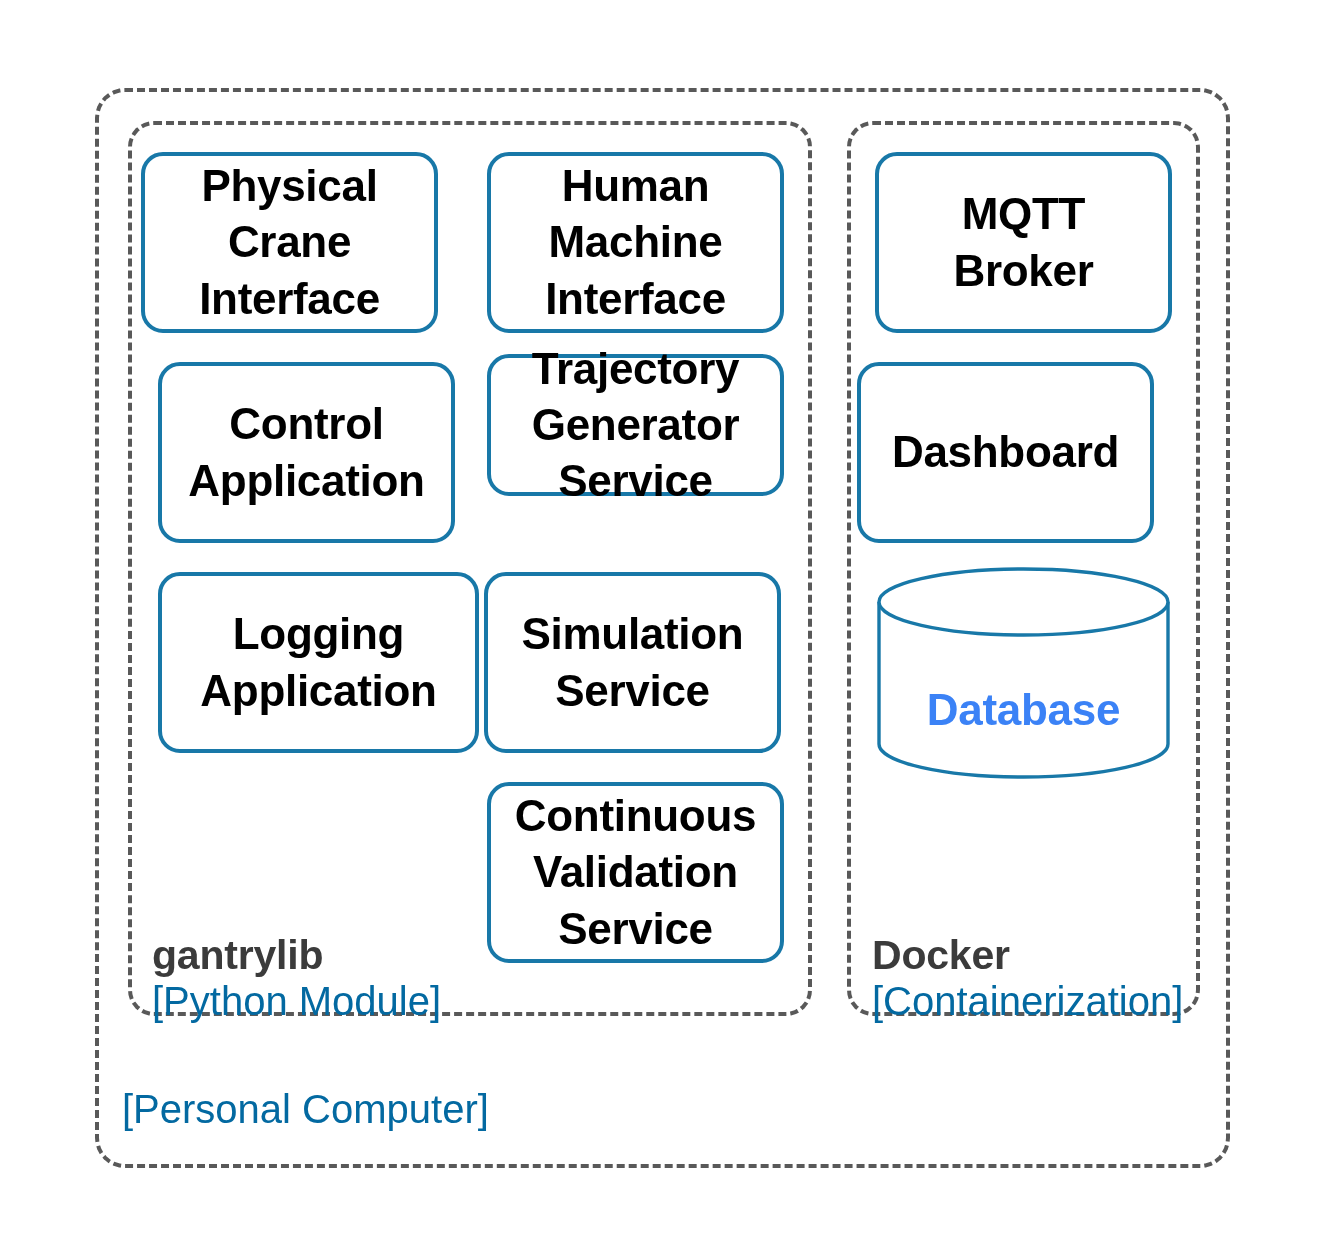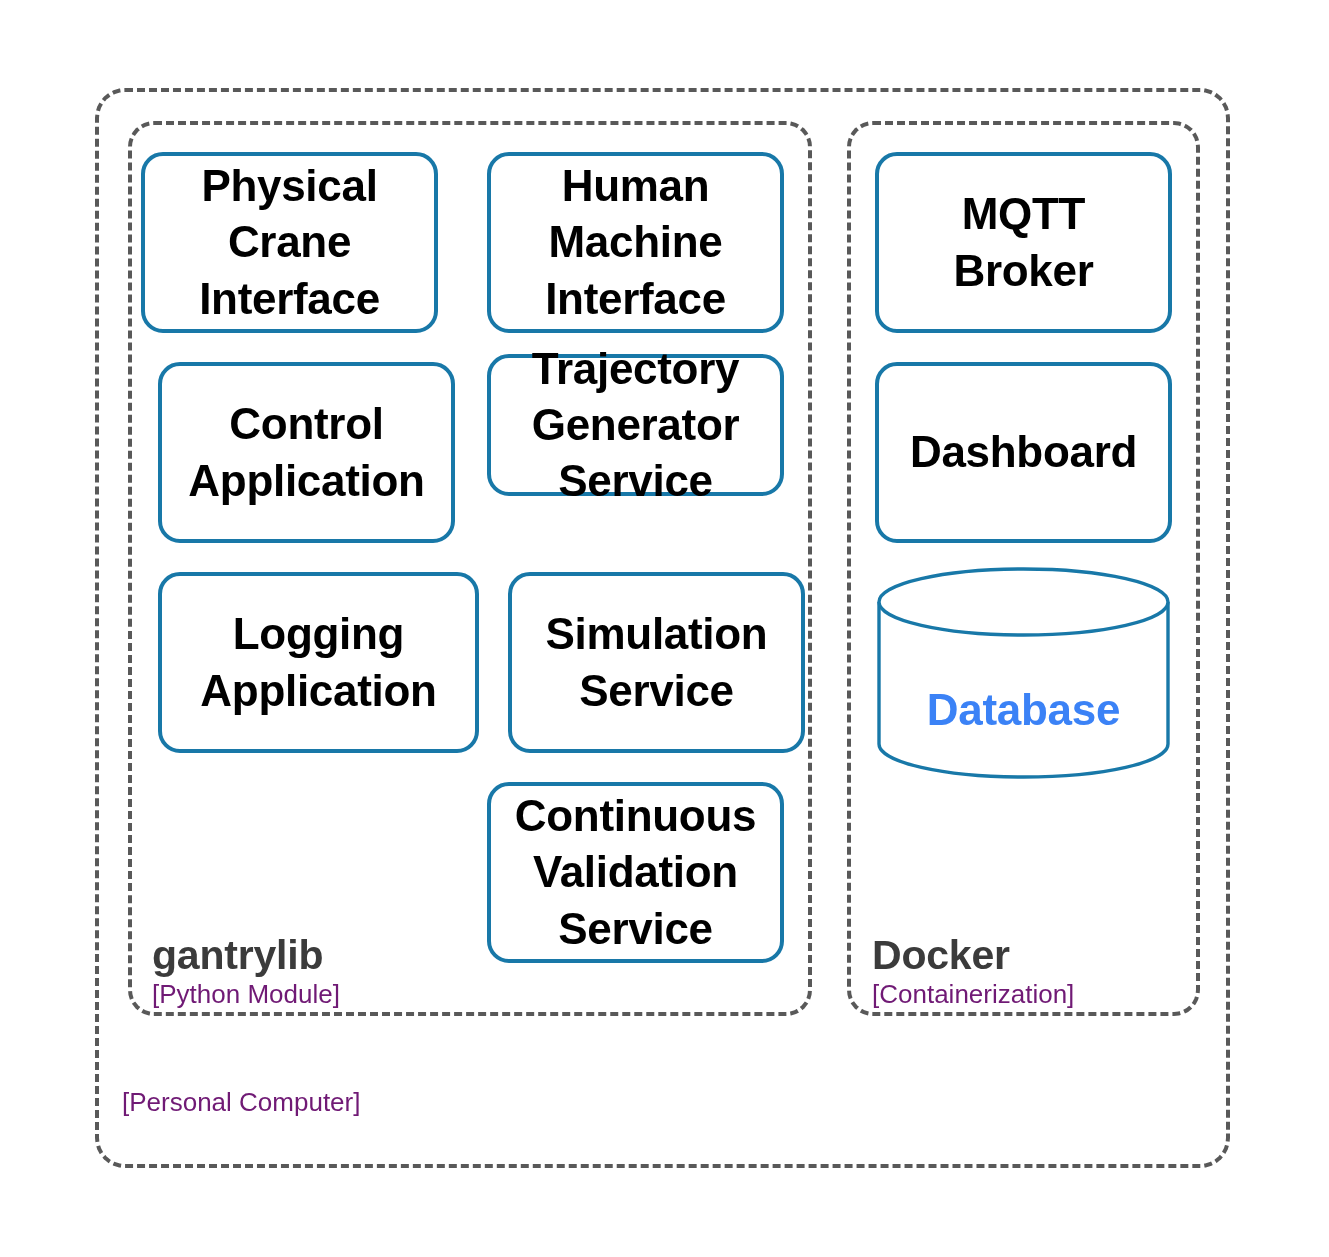--- a/index.html
+++ b/index.html
@@ -104,7 +104,7 @@
   #comp-continuous-validation    { left: 487px; top: 782px;  width: 297px; height: 181px; }
   
   #comp-mqtt-broker              { left: 875px; top: 152px;  width: 297px; height: 181px; }
-  #comp-dashboard                { left: 875px; top: 362px;  width: 297px; height: 181px; text-align: right; }
+  #comp-dashboard                { left: 857px; top: 362px;  width: 297px; height: 181px; text-align: right; }
 
   
   #comp-database {

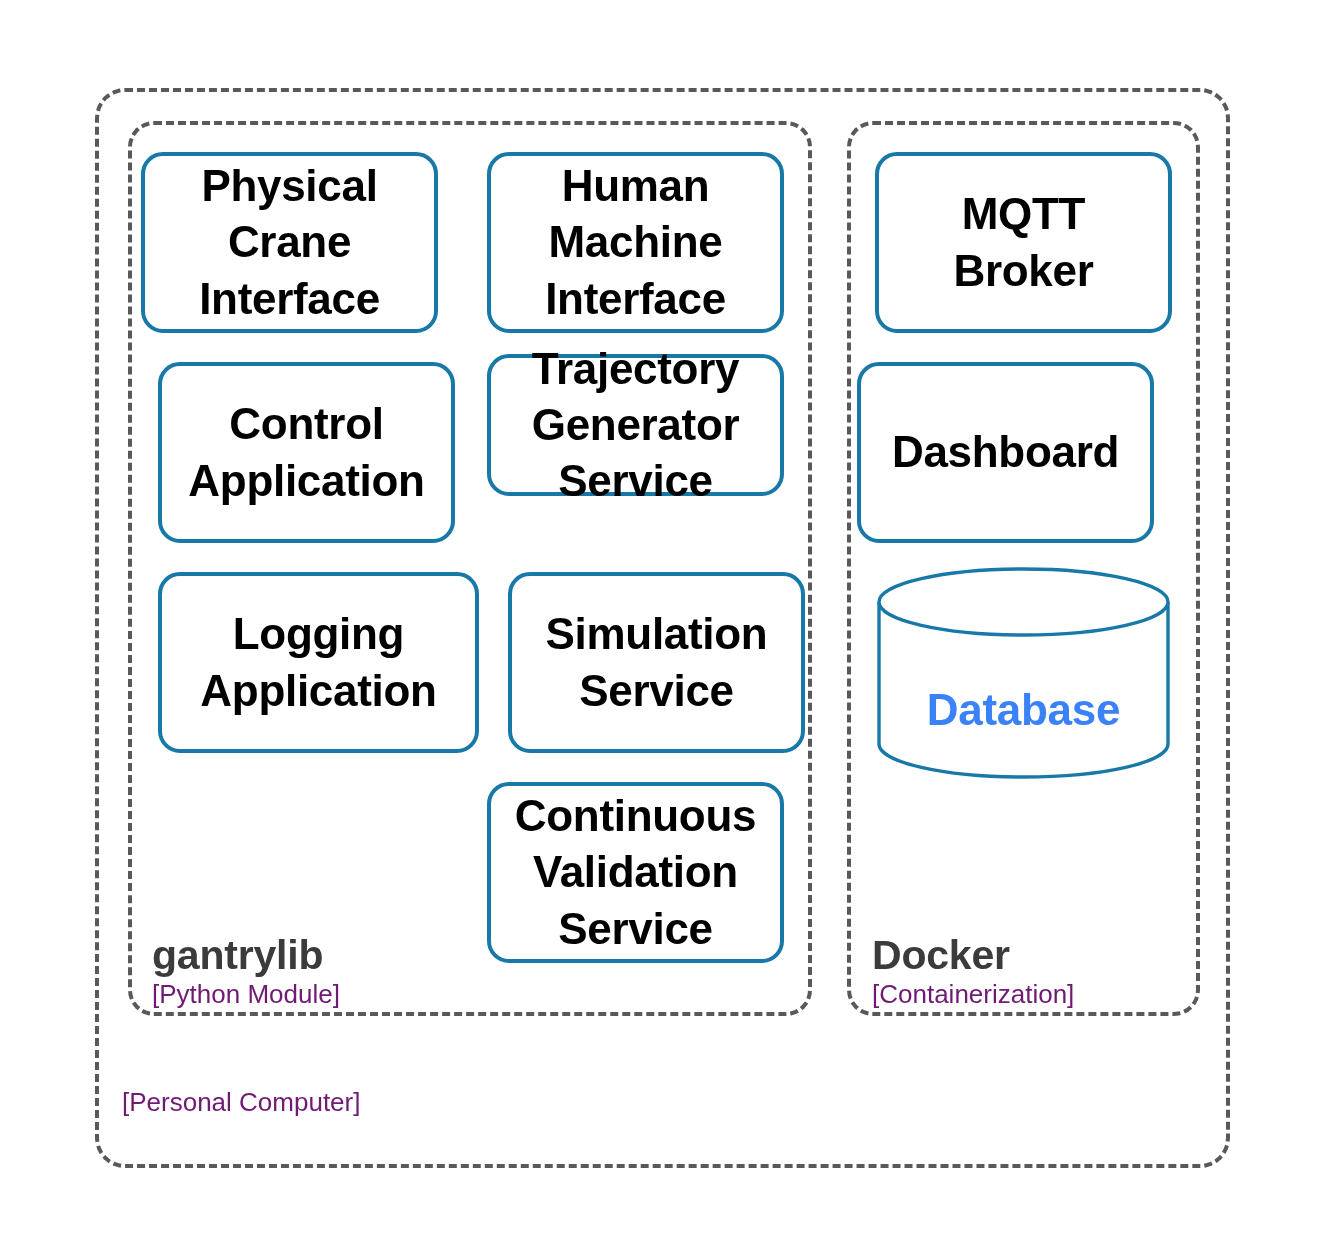--- a/index.html
+++ b/index.html
@@ -100,7 +100,7 @@
   
   #comp-human-machine-interface  { left: 487px; top: 152px;  width: 297px; height: 181px; }
   #comp-trajectory-generator     { left: 487px; top: 354px;  width: 297px; height: 142px; }
-  #comp-simulation-service       { left: 508px; top: 572px;  width: 297px; height: 181px; }
+  #comp-simulation-service       { left: 484px; top: 572px;  width: 297px; height: 181px; }
   #comp-continuous-validation    { left: 487px; top: 782px;  width: 297px; height: 181px; }
   
   #comp-mqtt-broker              { left: 875px; top: 152px;  width: 297px; height: 181px; }

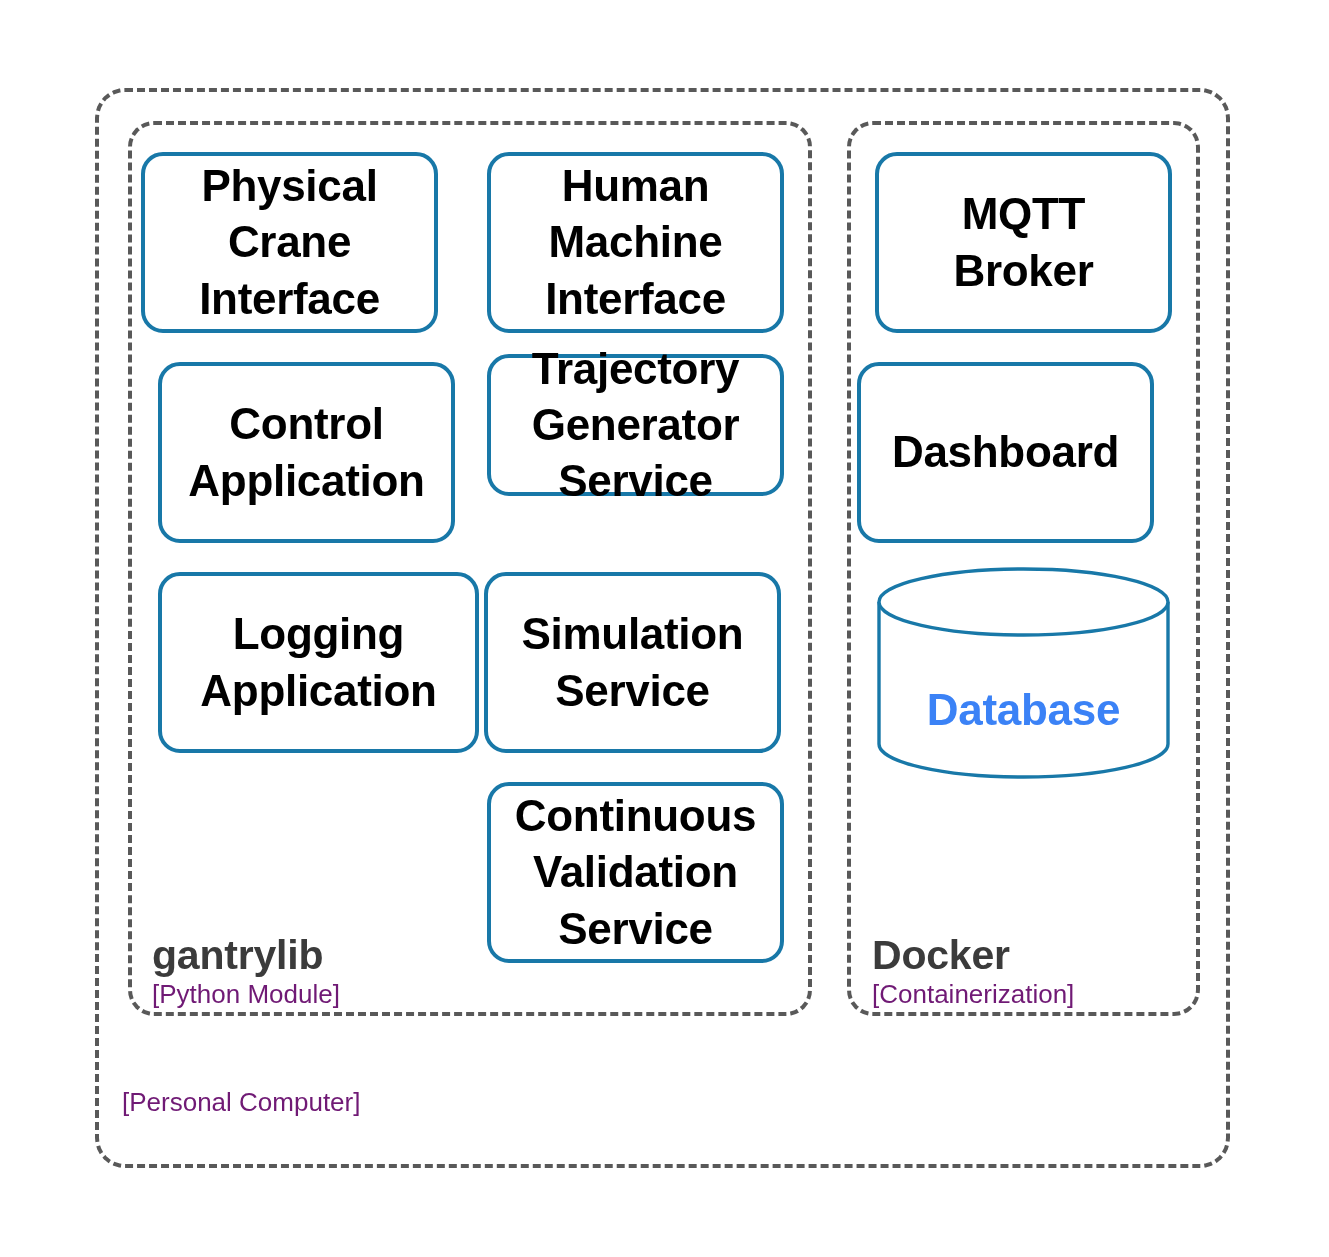--- a/index.html
+++ b/index.html
@@ -64,9 +64,9 @@
   }
   .caption .cap-sub {
     display: block;
-    font-size: 26px;
+    font-size: 40px;
     font-weight: normal;
-    color: #701a75;
+    color: #0369a1;
     margin-top: 4px;
   }
   #gantrylib-caption { left: 152px; top: 893px; }

